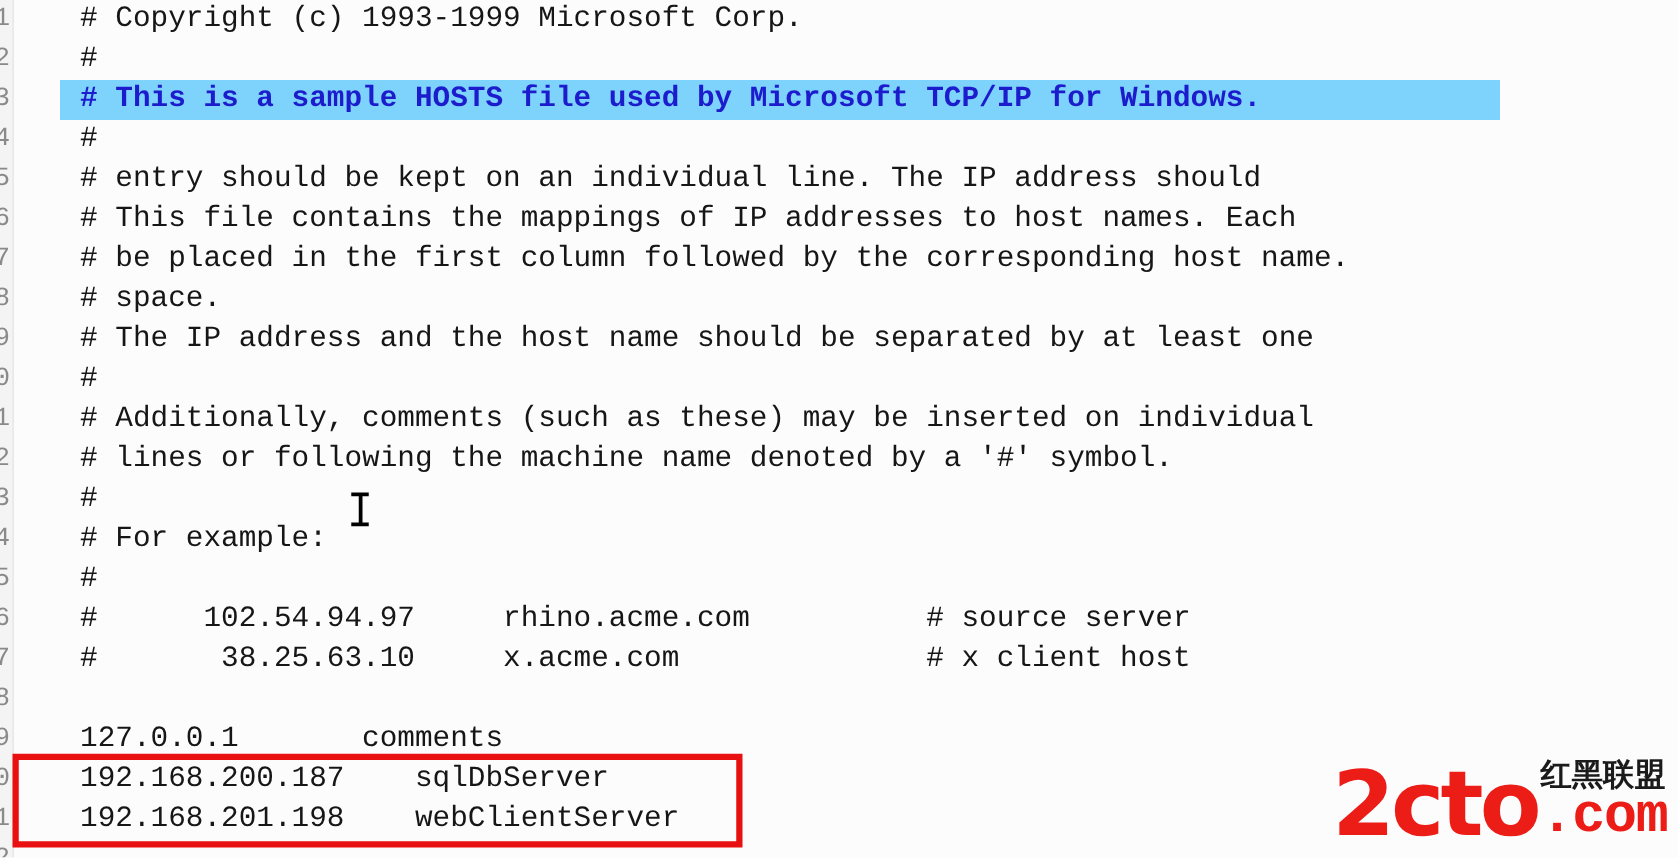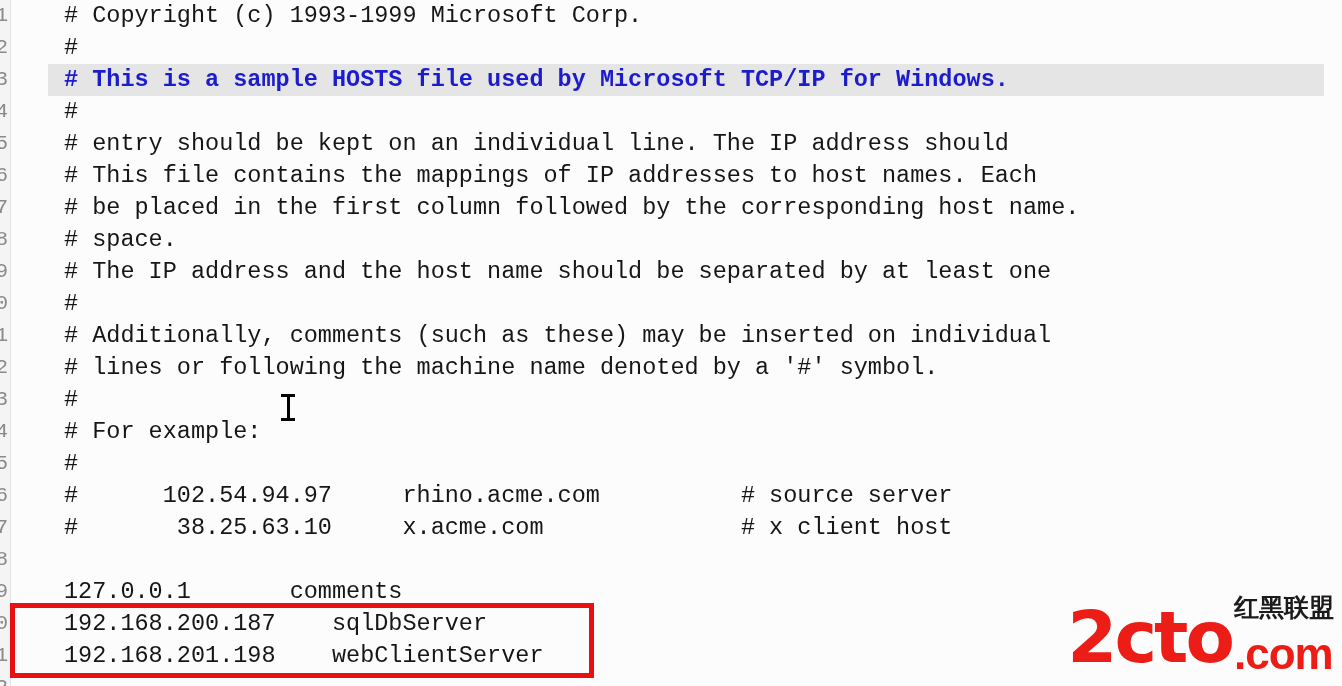--- a/index.html
+++ b/index.html
@@ -72,10 +72,10 @@
   }
 
   .line.highlight {
-    background: #e5e5e5;
+    background: #7dd3fc;
     color: #1c1ccd;
     font-weight: bold;
-    width: 1276px;
+    width: 1152px;
   }
 
   .line.blank {

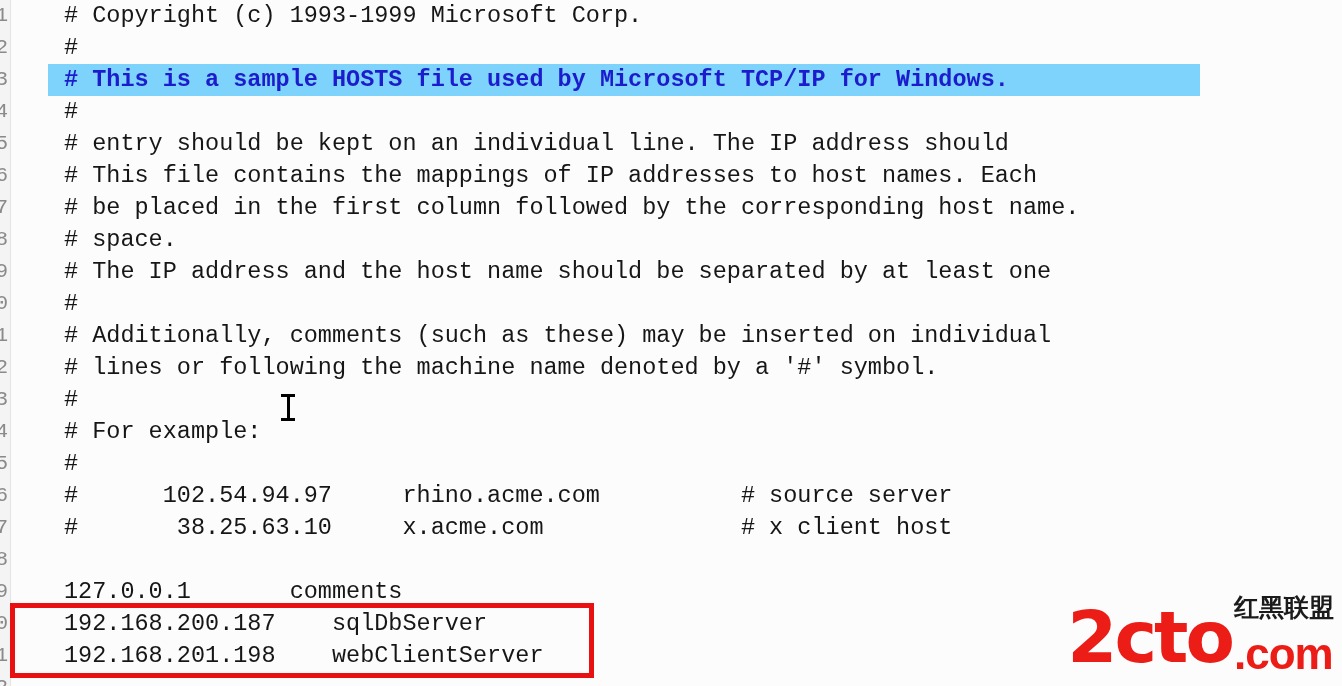--- a/index.html
+++ b/index.html
@@ -158,13 +158,13 @@
     line-height: 1;
   }
   .wm-com {
-    font-family: Liberation Sans, sans-serif;
+    font-family: Liberation Mono, monospace;
     font-weight: bold;
     font-size: 44px;
     color: #ec1c17;
     line-height: 1;
     letter-spacing: -1px;
-    margin-top: 12px;
+    margin-top: 0;
   }
 </style>
 </head>

